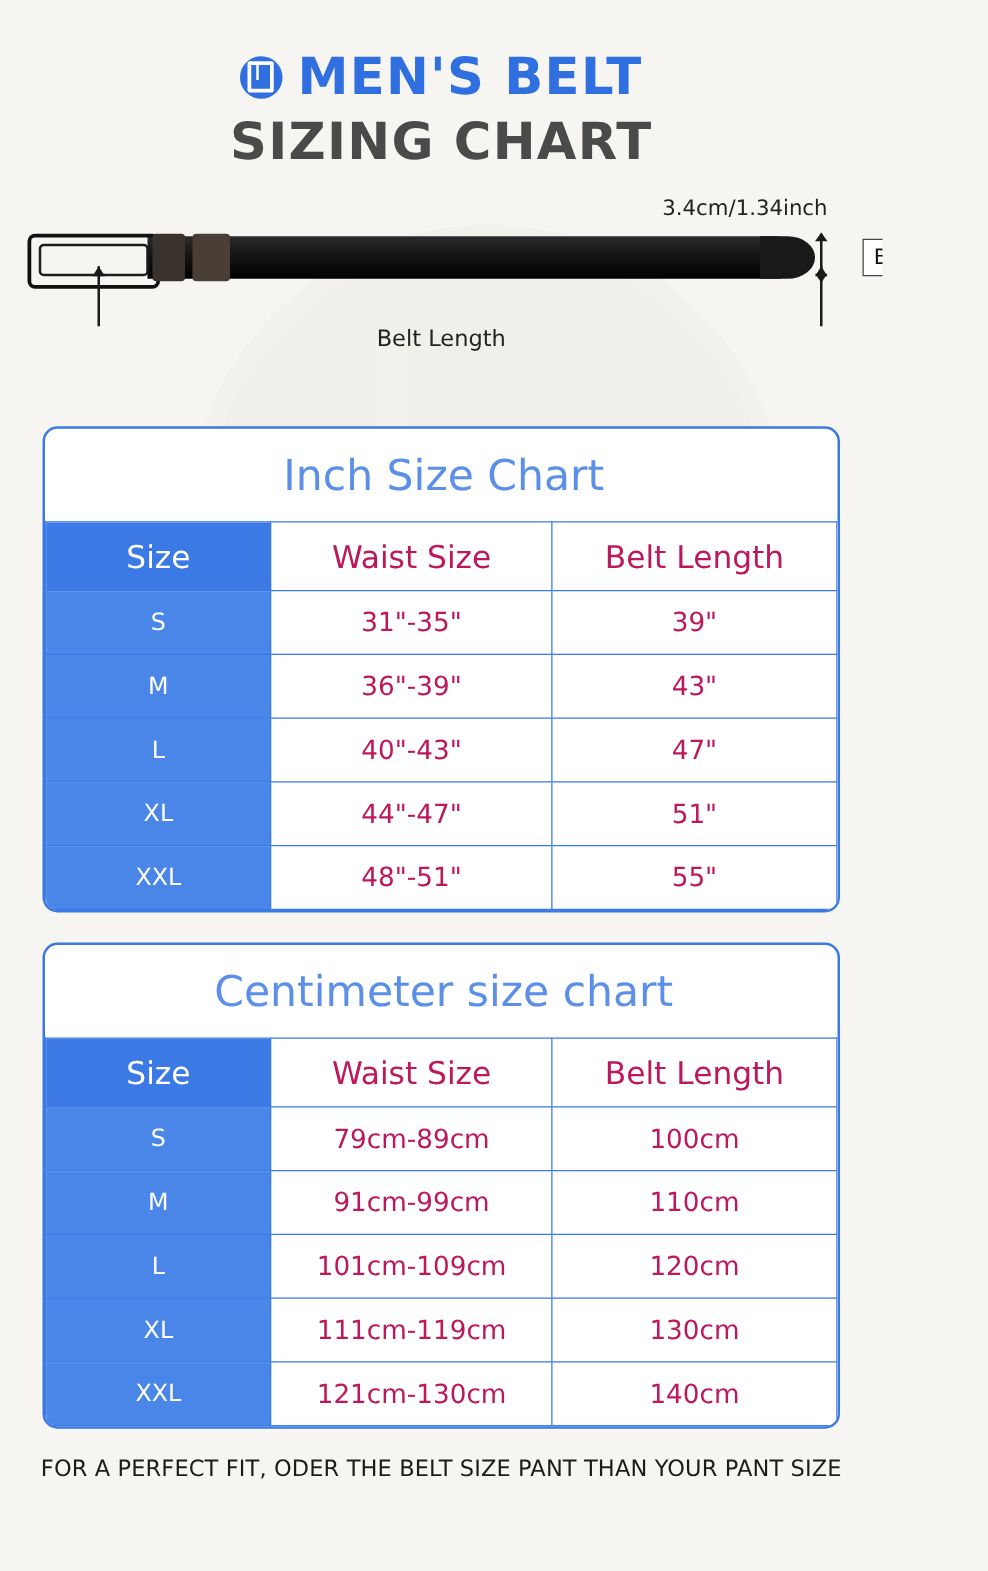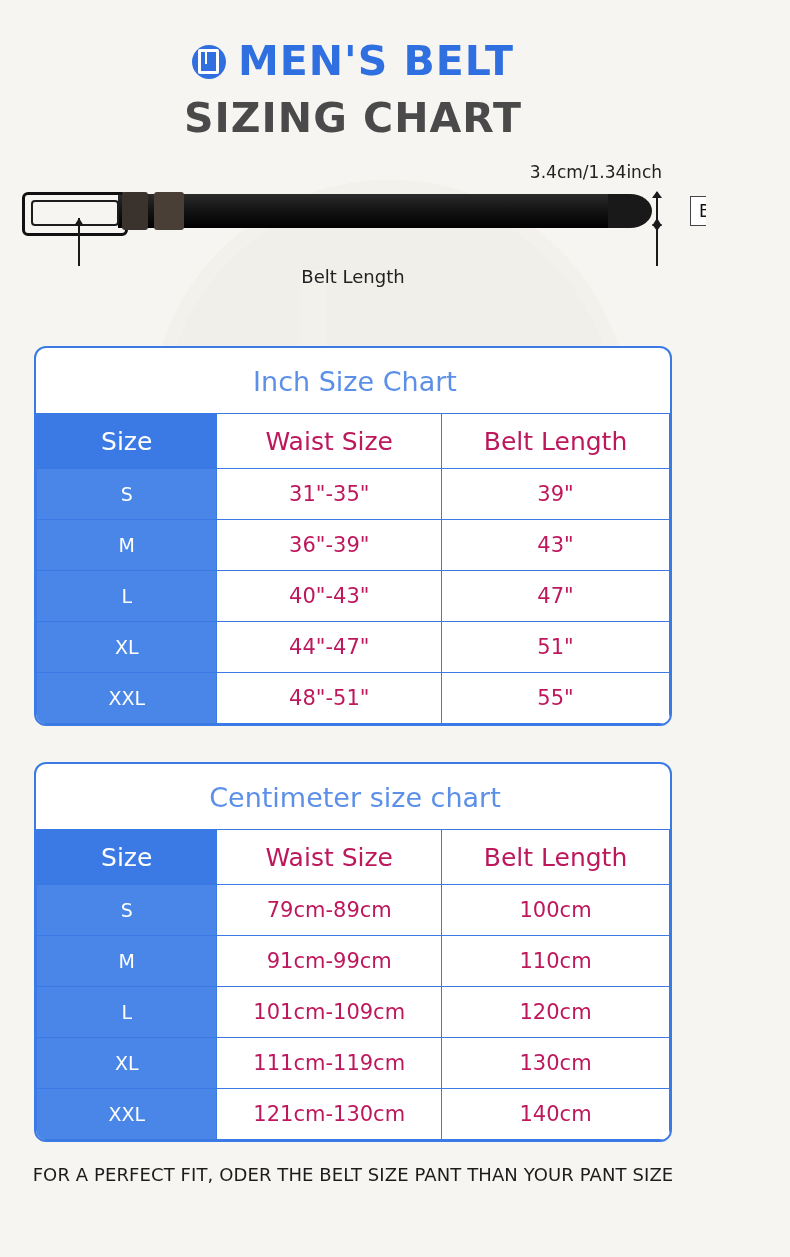--- a/index.html
+++ b/index.html
@@ -98,7 +98,7 @@
     color: #4a4a4a;
     letter-spacing: 1px;
     line-height: 1.25;
-    margin-top: 10px;
+    margin-top: 5px;
   }
 
   

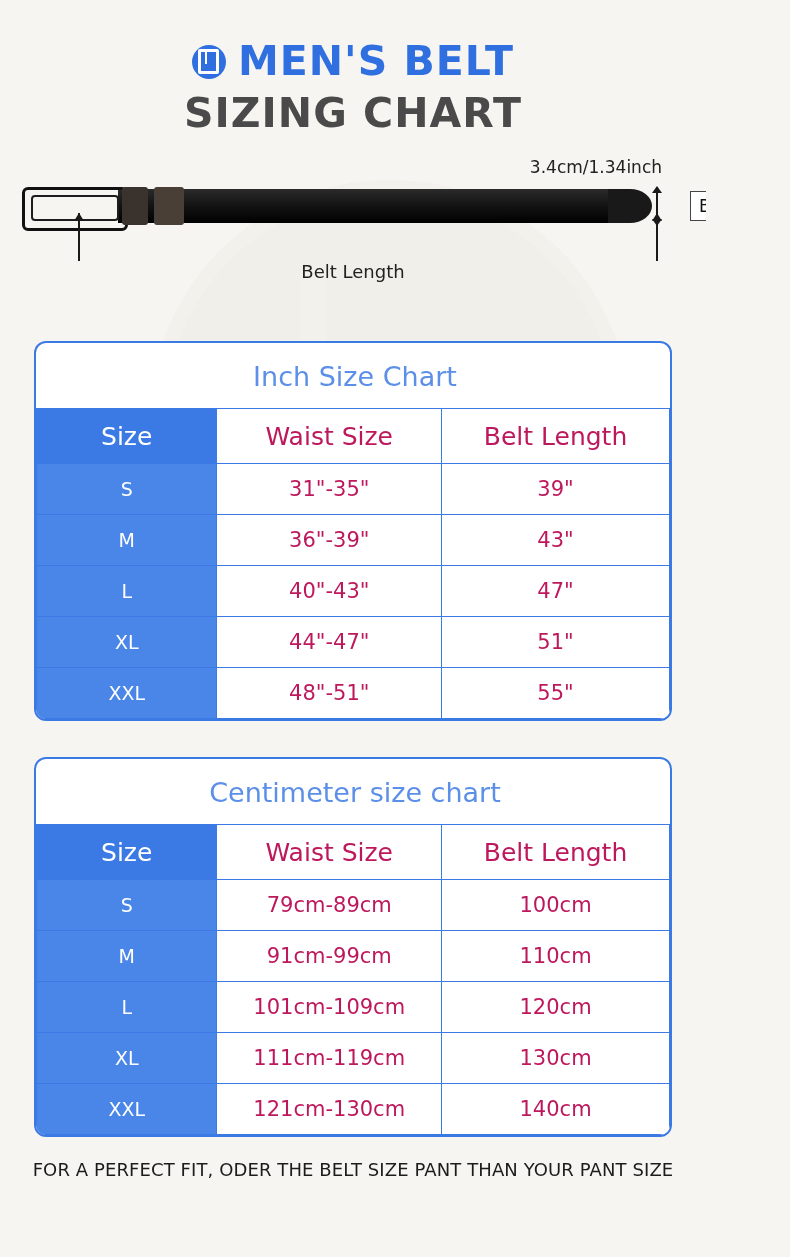--- a/index.html
+++ b/index.html
@@ -259,7 +259,7 @@
   .table-card.second { margin-top: 36px; }
   .card-title {
     text-align: center;
-    font-size: 27px;
+    font-size: 34px;
     color: #5b8fe8;
     padding: 18px 0 16px 4px;
   }

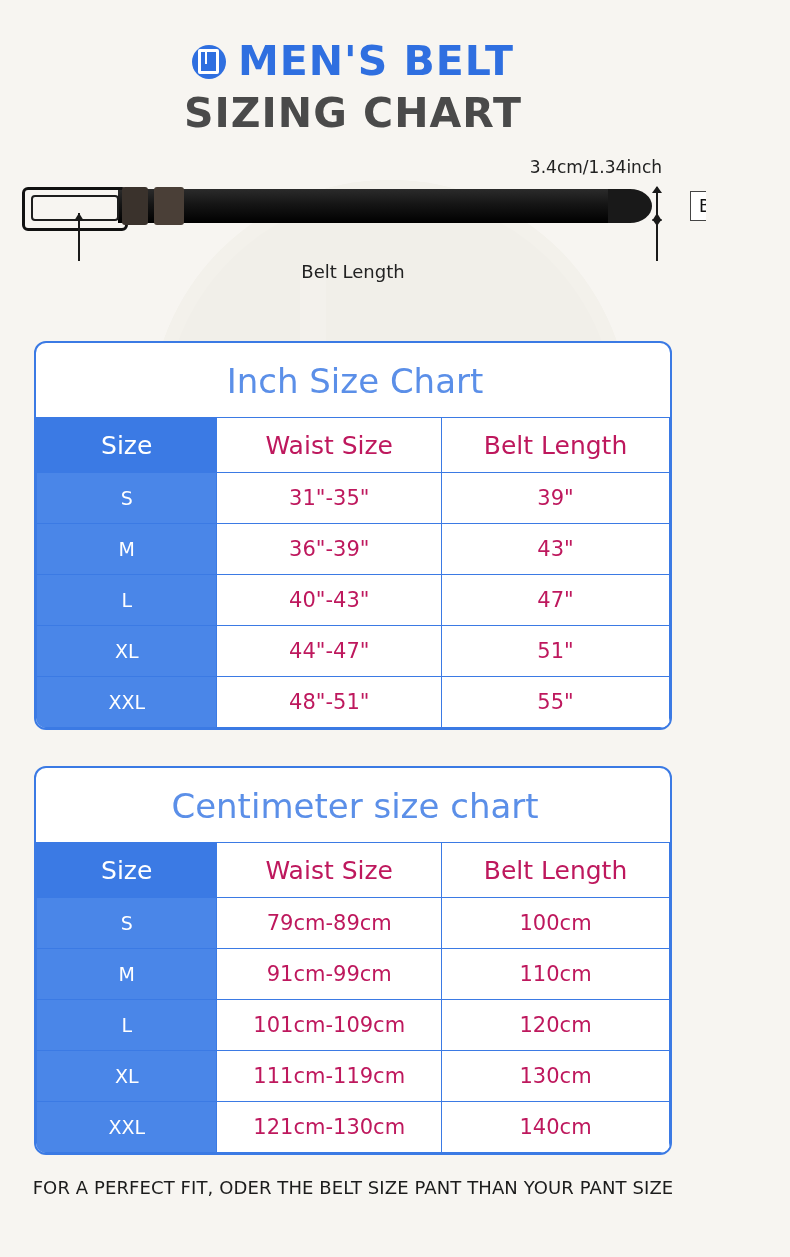--- a/index.html
+++ b/index.html
@@ -256,7 +256,7 @@
     overflow: hidden;
     background: #ffffff;
   }
-  .table-card.second { margin-top: 36px; }
+  .table-card.second { margin-top: 24px; }
   .card-title {
     text-align: center;
     font-size: 34px;

